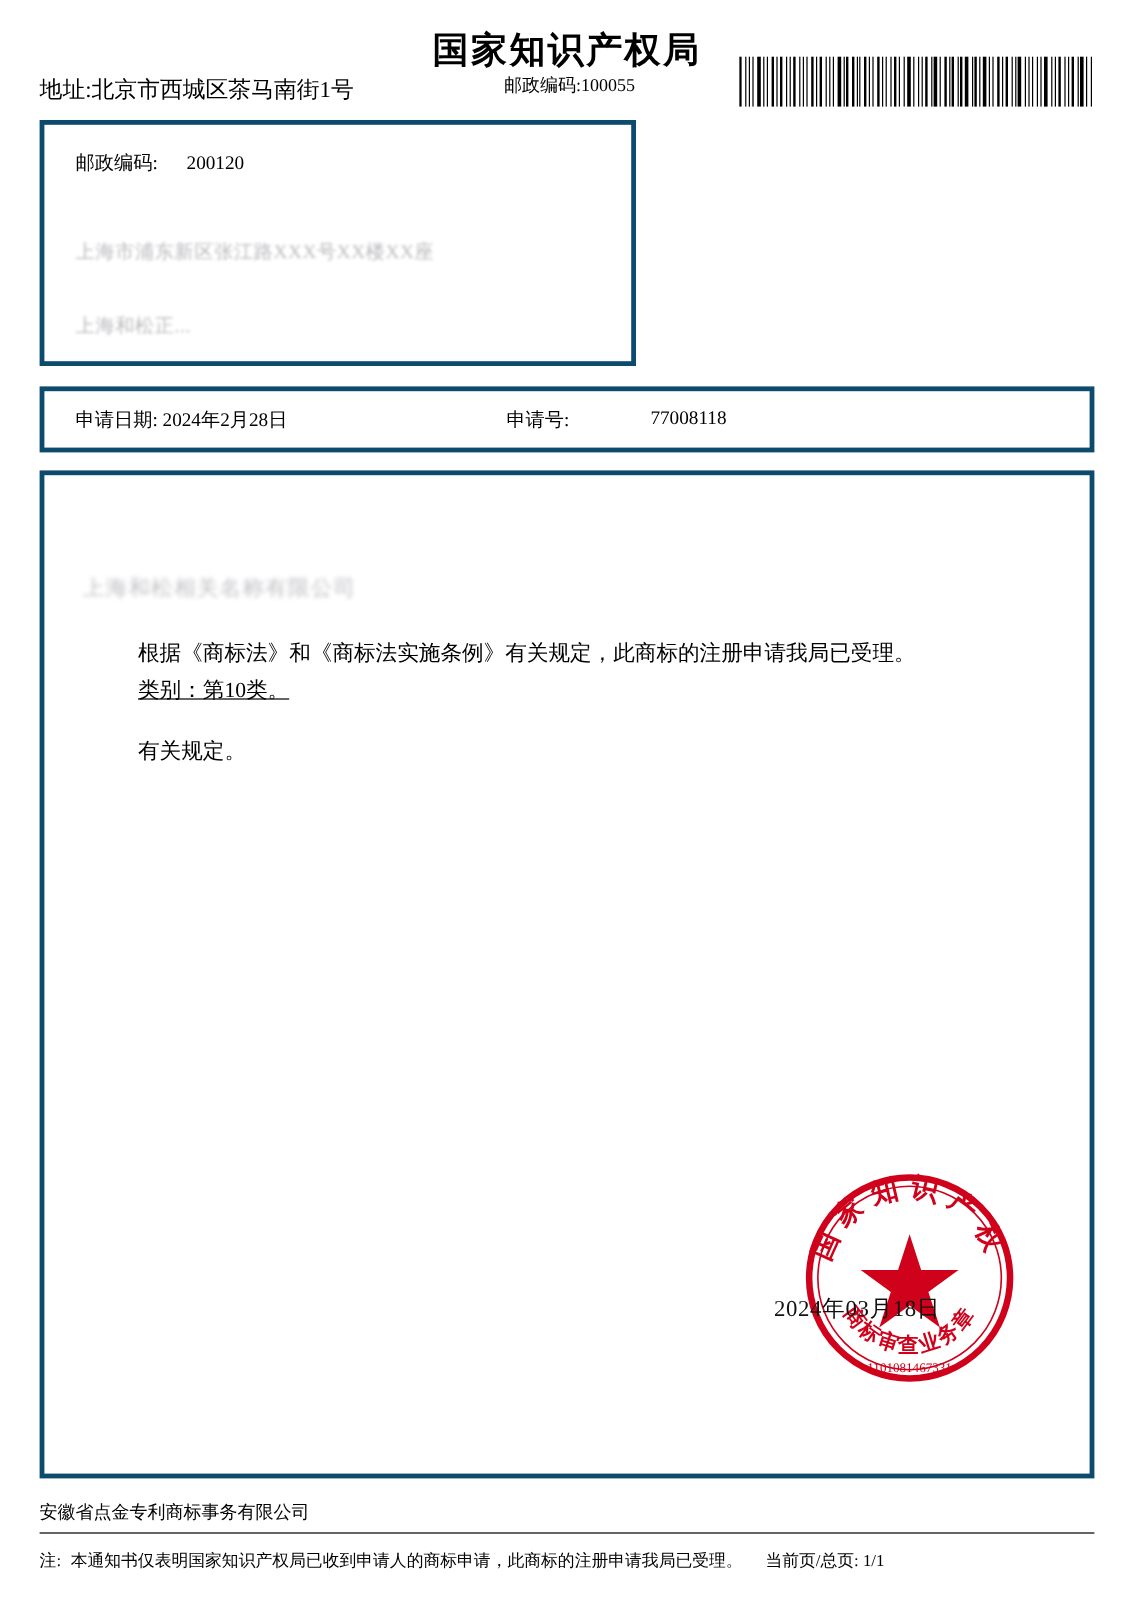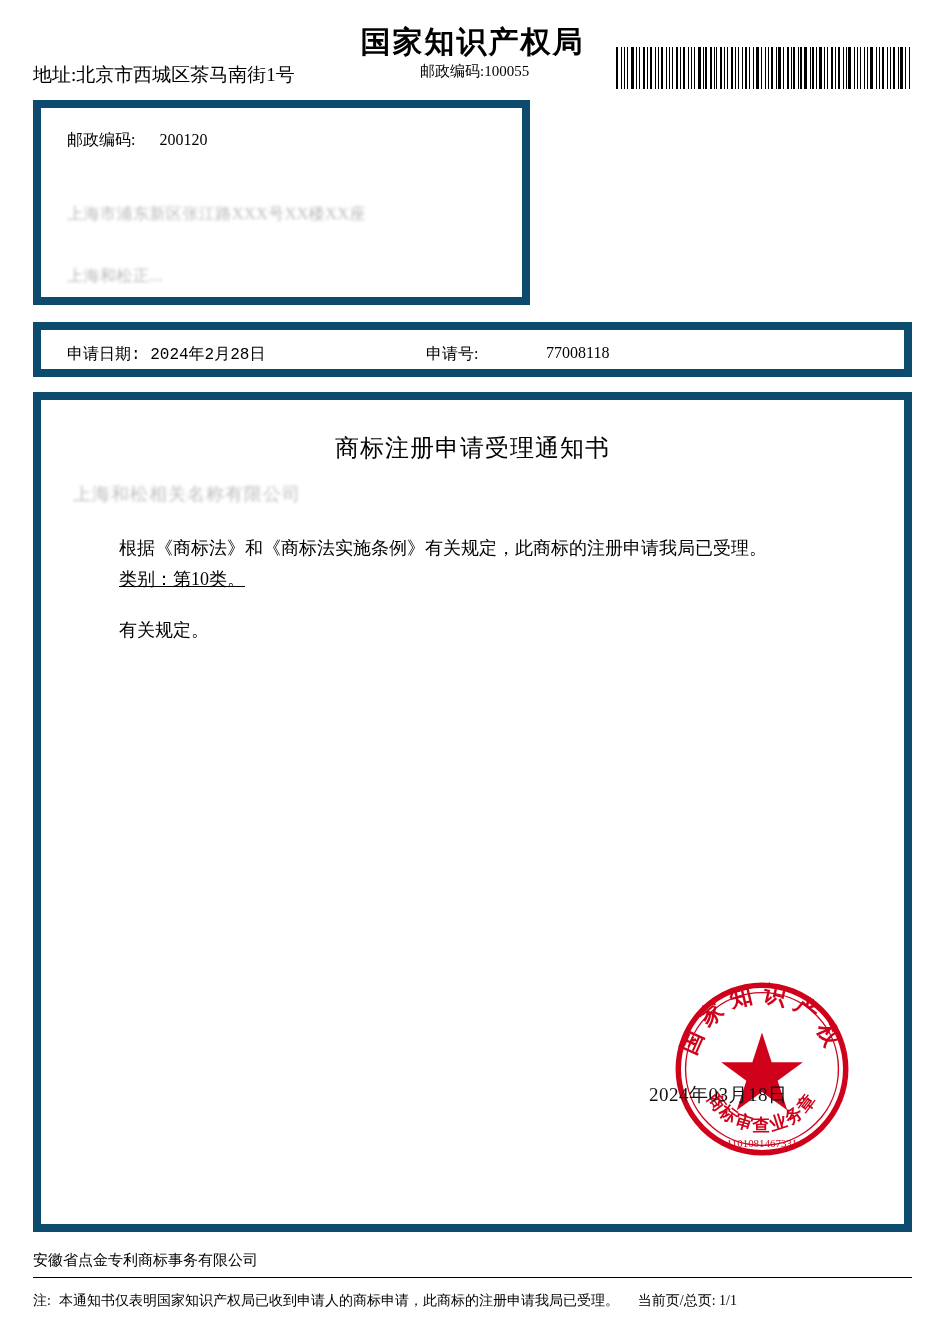--- a/index.html
+++ b/index.html
@@ -69,7 +69,7 @@
   
   .box {
     position: absolute;
-    border: 8px solid #0c4a6e;
+    border: 4px solid #0c4a6e;
     box-sizing: border-box;
   }
   .box-addressee {

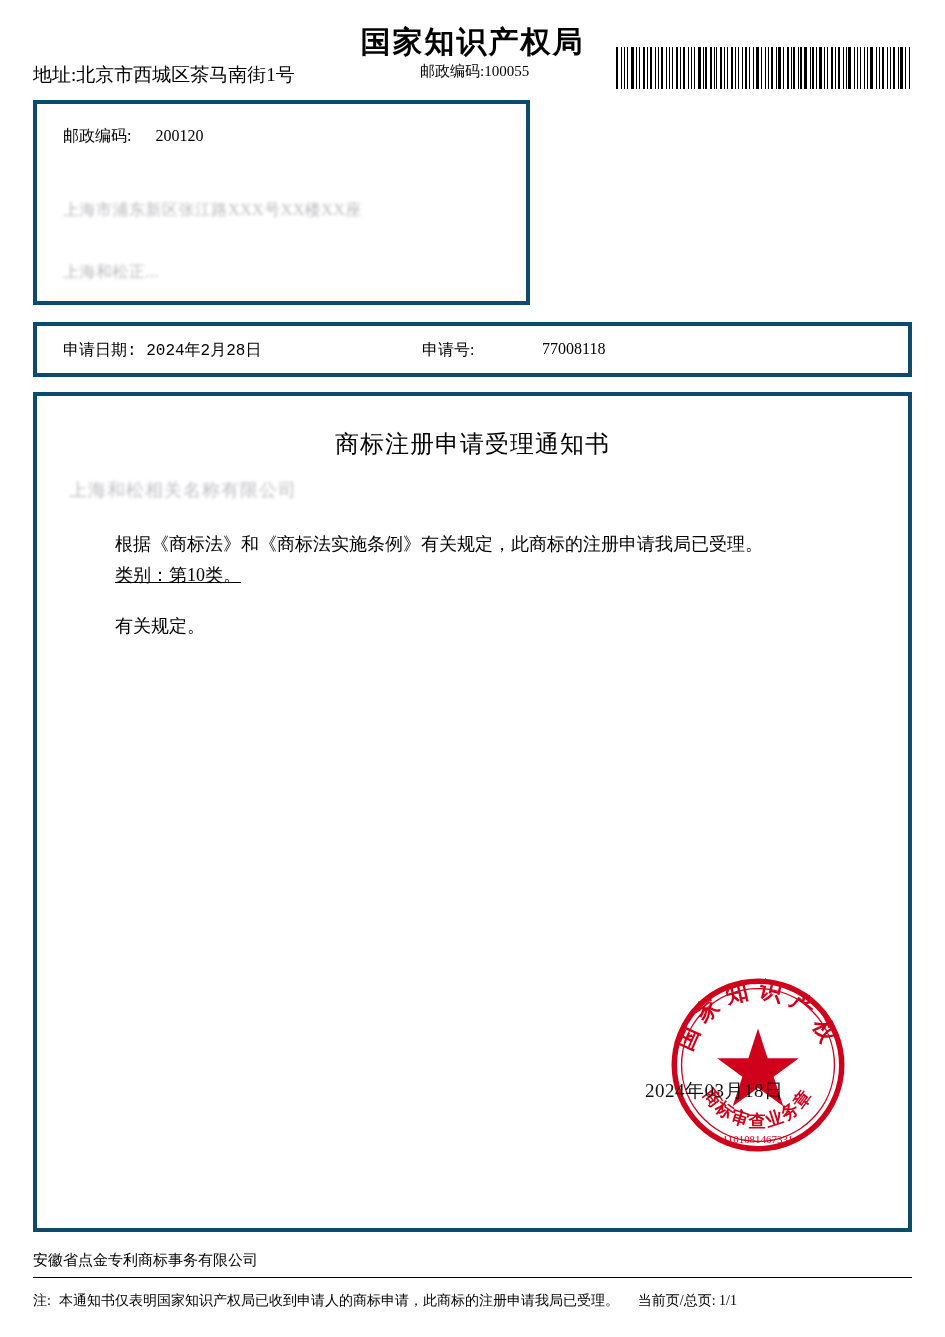--- a/index.html
+++ b/index.html
@@ -135,7 +135,6 @@
     left: 26px;
     top: 14px;
     font-size: 16px;
-    font-family: Liberation Mono, monospace;
   }
   .appinfo-no-label {
     position: absolute;

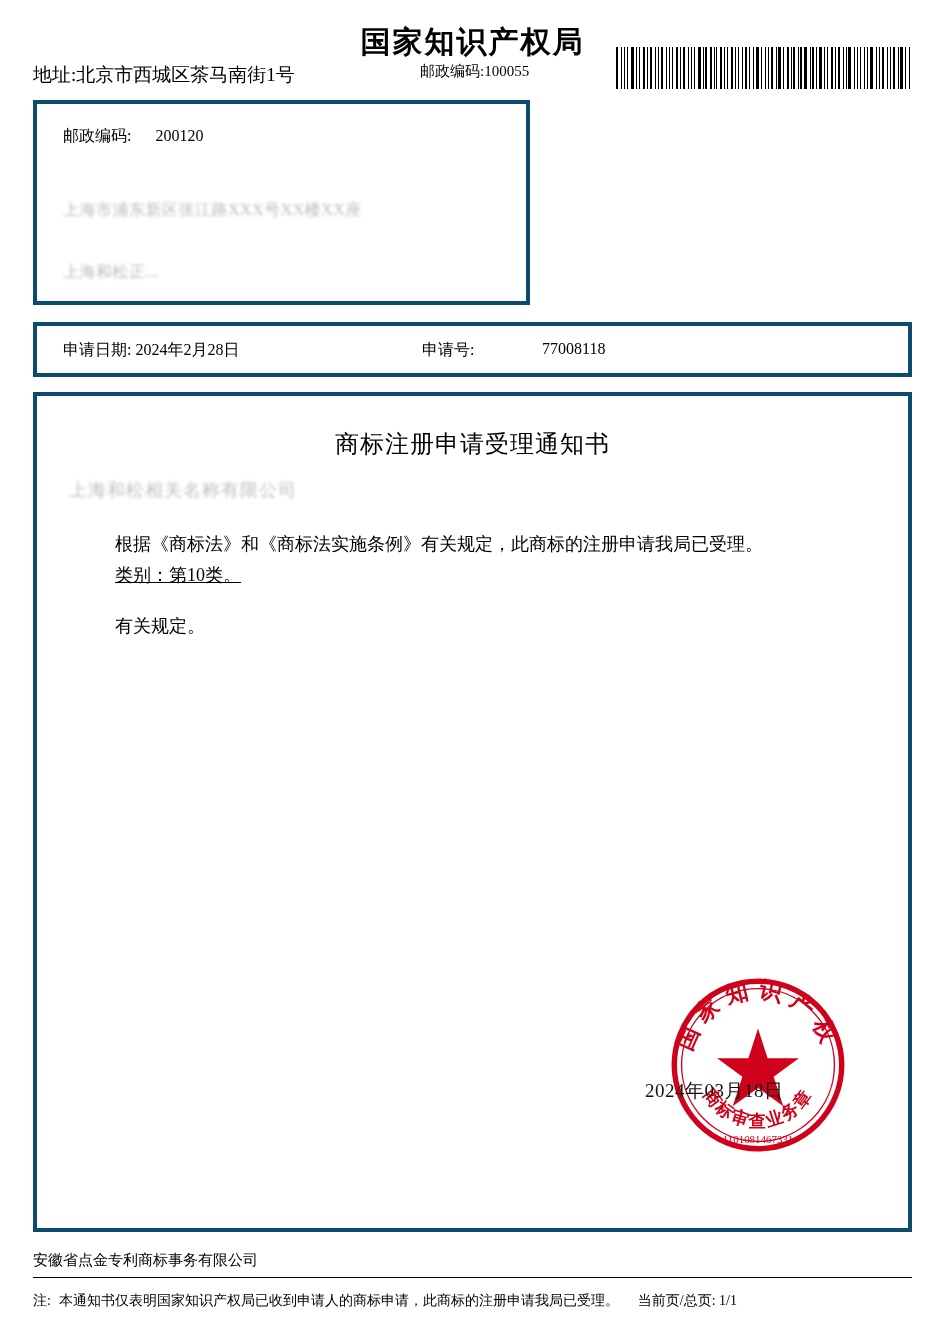--- a/index.html
+++ b/index.html
@@ -345,7 +345,6 @@
   </div>
 
   <div class="box box-main">
-    <div class="main-title">商标注册申请受理通知书</div>
     <div class="recipient-blur">上海和松相关名称有限公司</div>
     <div class="body-p p1">根据《商标法》和《商标法实施条例》有关规定，此商标的注册申请我局已受理。</div>
     <div class="body-p p2">类别：第10类。</div>

